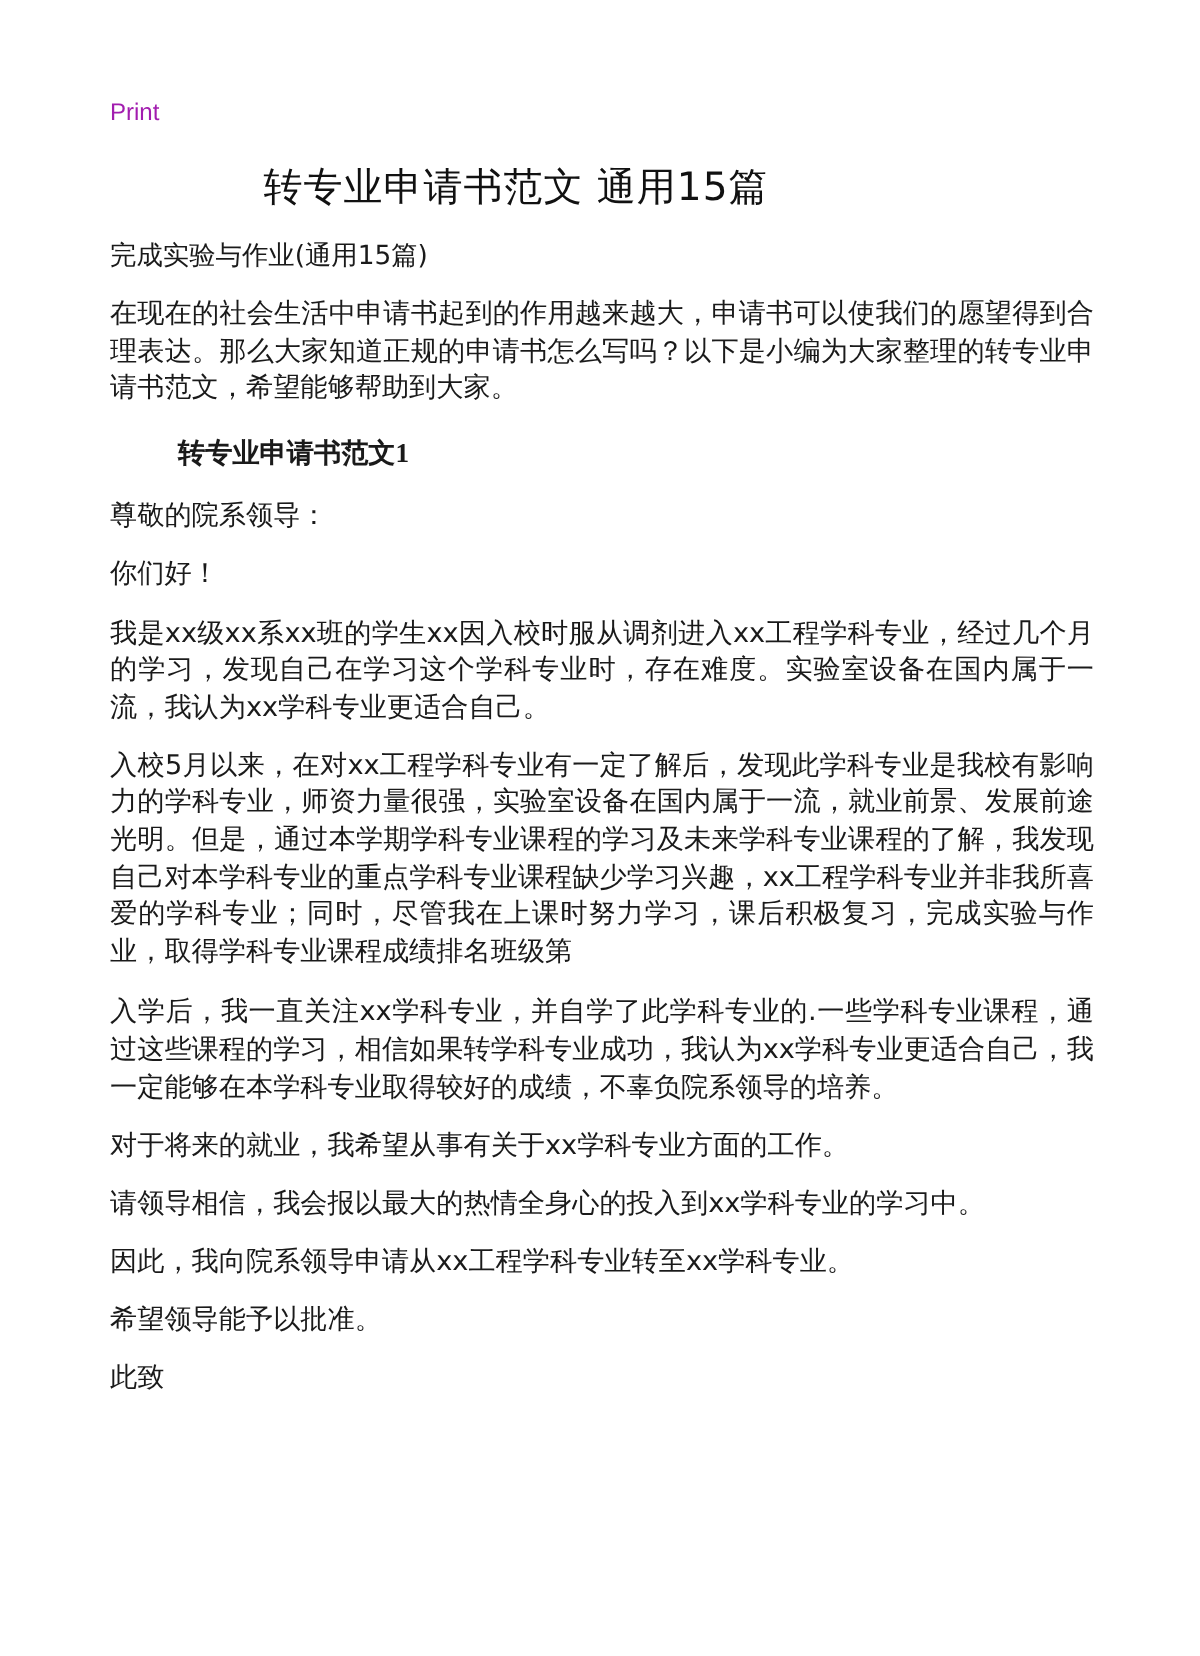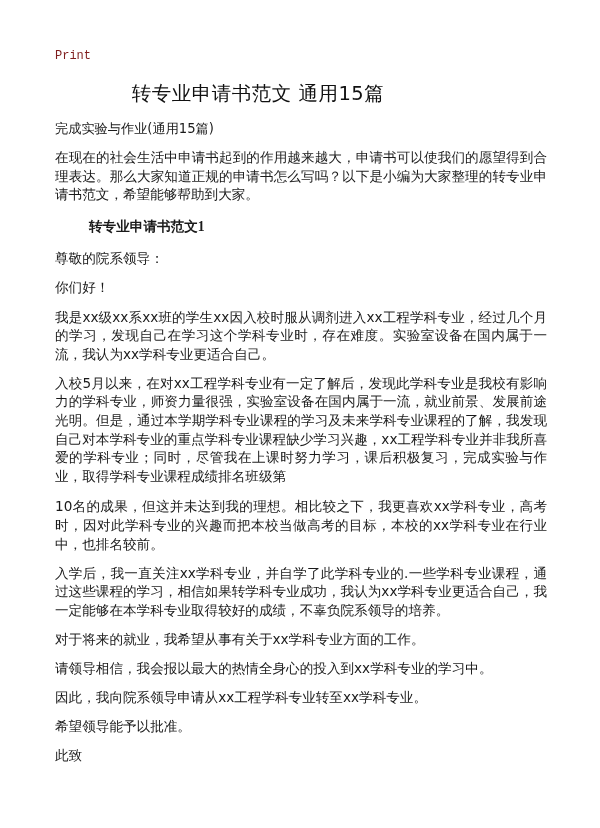--- a/index.html
+++ b/index.html
@@ -9,7 +9,7 @@
   }
   .print-label {
     position: absolute; left: 55px; top: 49px;
-    font-family: Liberation Mono, monospace; font-size: 12px; color: #7f1d1d;
+    font-family: Liberation Sans, sans-serif; font-size: 12px; color: #a21caf;
   }
   .doc-title {
     position: absolute; left: 0; width: 516px; top: 80px;

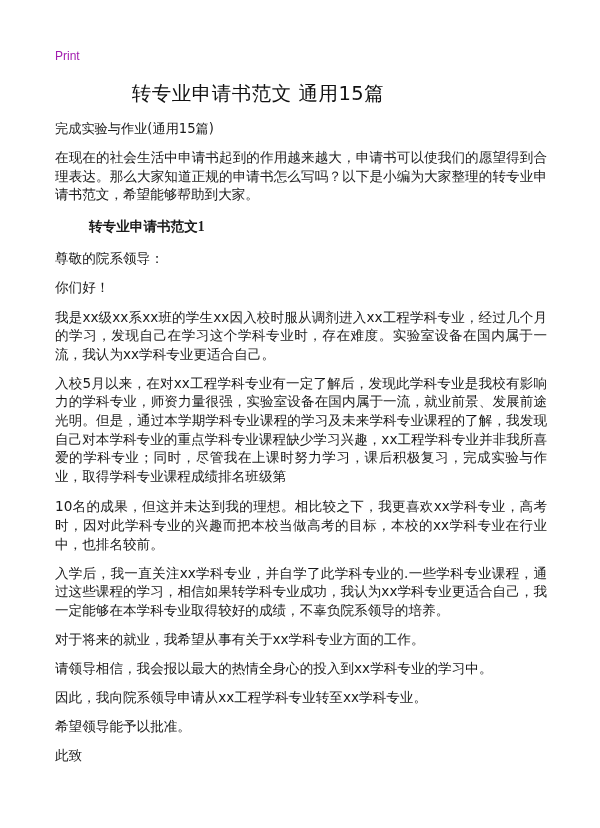--- a/index.html
+++ b/index.html
@@ -46,7 +46,6 @@
   <p>你们好！</p>
   <p>我是xx级xx系xx班的学生xx因入校时服从调剂进入xx工程学科专业，经过几个月的学习，发现自己在学习这个学科专业时，存在难度。实验室设备在国内属于一流，我认为xx学科专业更适合自己。</p>
   <p class="p-tight">入校5月以来，在对xx工程学科专业有一定了解后，发现此学科专业是我校有影响力的学科专业，师资力量很强，实验室设备在国内属于一流，就业前景、发展前途光明。但是，通过本学期学科专业课程的学习及未来学科专业课程的了解，我发现自己对本学科专业的重点学科专业课程缺少学习兴趣，xx工程学科专业并非我所喜爱的学科专业；同时，尽管我在上课时努力学习，课后积极复习，完成实验与作业，取得学科专业课程成绩排名班级第</p>
-  <p>10名的成果，但这并未达到我的理想。相比较之下，我更喜欢xx学科专业，高考时，因对此学科专业的兴趣而把本校当做高考的目标，本校的xx学科专业在行业中，也排名较前。</p>
   <p>入学后，我一直关注xx学科专业，并自学了此学科专业的.一些学科专业课程，通过这些课程的学习，相信如果转学科专业成功，我认为xx学科专业更适合自己，我一定能够在本学科专业取得较好的成绩，不辜负院系领导的培养。</p>
   <p>对于将来的就业，我希望从事有关于xx学科专业方面的工作。</p>
   <p>请领导相信，我会报以最大的热情全身心的投入到xx学科专业的学习中。</p>

